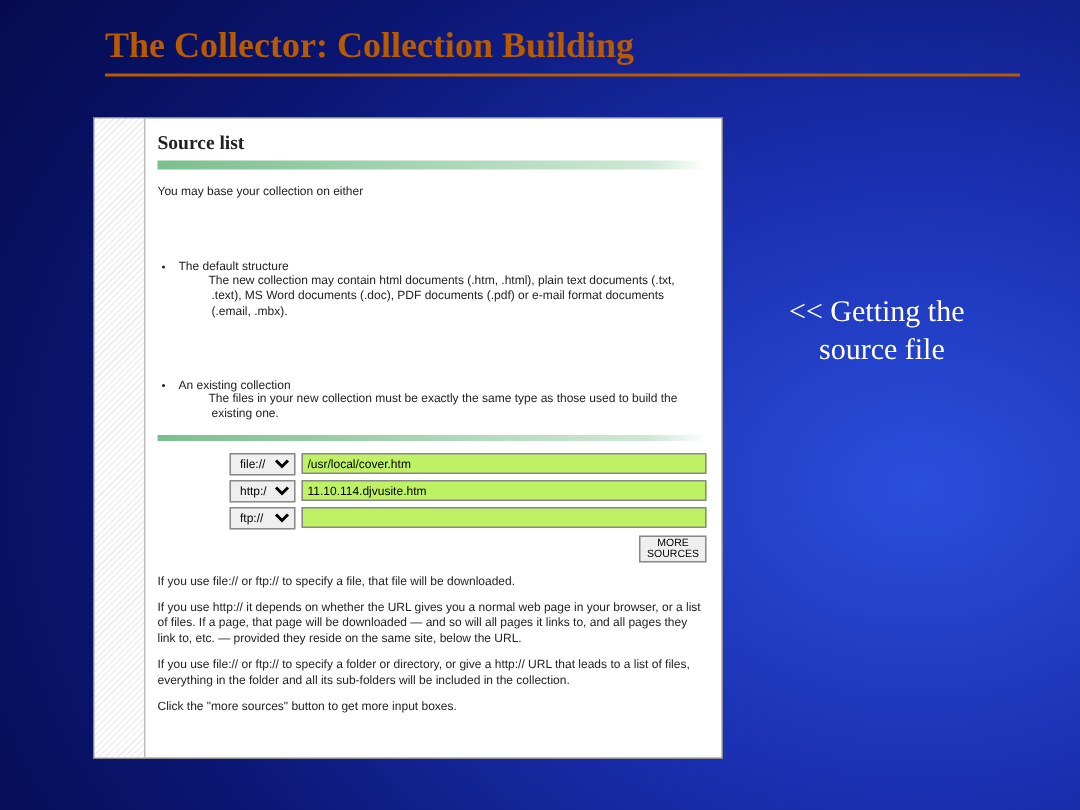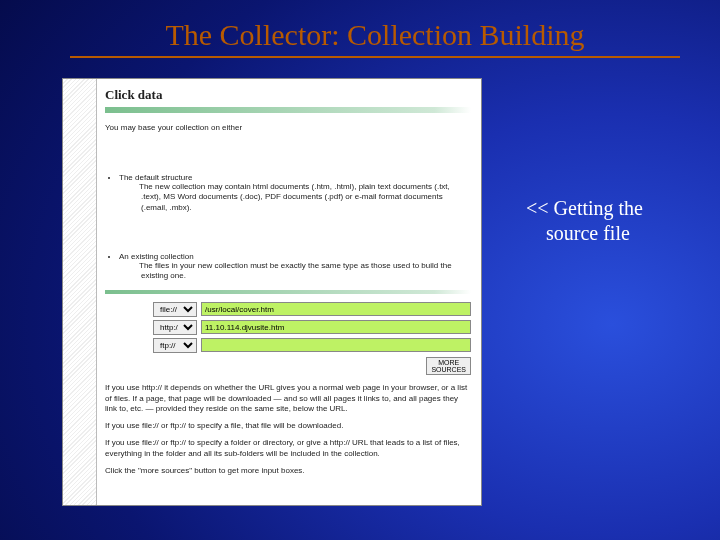--- a/index.html
+++ b/index.html
@@ -14,10 +14,9 @@
     top: 18px;
     left: 70px;
     right: 40px;
-    text-align: center;
     color: #b85a00;
-    font-size: 30px;
-    font-weight: normal;
+    font-size: 24px;
+    font-weight: bold;
     border-bottom: 2px solid #b85a00;
     padding-bottom: 4px;
   }

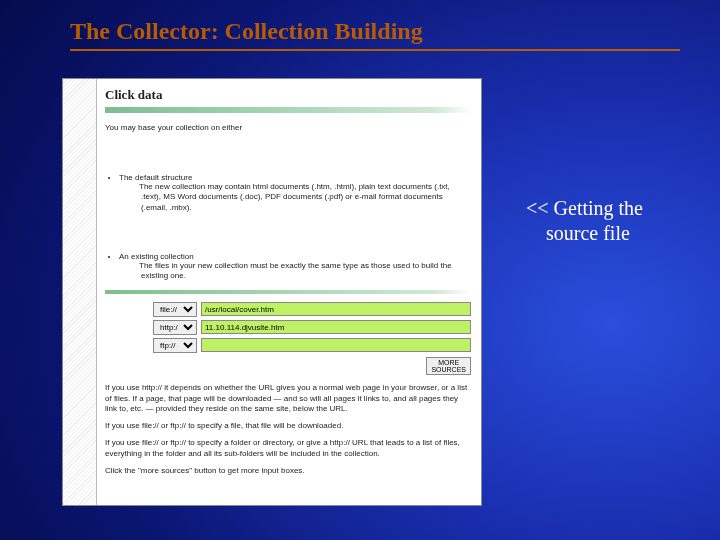--- a/index.html
+++ b/index.html
@@ -125,7 +125,7 @@
 <div class="panel">
   <div class="sidebar"></div>
   <div class="content">
-    <div class="h1">Click data</div>
+    <div class="h1">Source list</div>
     <div class="greenbar"></div>
 
     <div class="p">You may base your collection on either</div>

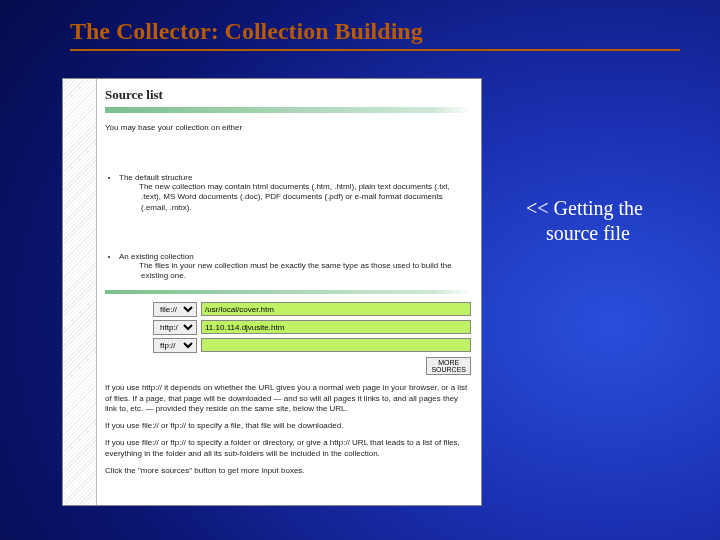--- a/index.html
+++ b/index.html
@@ -171,8 +171,8 @@
       </button>
     </div>
 
+    <div class="p">If you use file:// or ftp:// to specify a file, that file will be downloaded.</div>
     <div class="p">If you use http:// it depends on whether the URL gives you a normal web page in your browser, or a list of files. If a page, that page will be downloaded — and so will all pages it links to, and all pages they link to, etc. — provided they reside on the same site, below the URL.</div>
-    <div class="p">If you use file:// or ftp:// to specify a file, that file will be downloaded.</div>
     <div class="p">If you use file:// or ftp:// to specify a folder or directory, or give a http:// URL that leads to a list of files, everything in the folder and all its sub-folders will be included in the collection.</div>
     <div class="p">Click the "more sources" button to get more input boxes.</div>
   </div>

